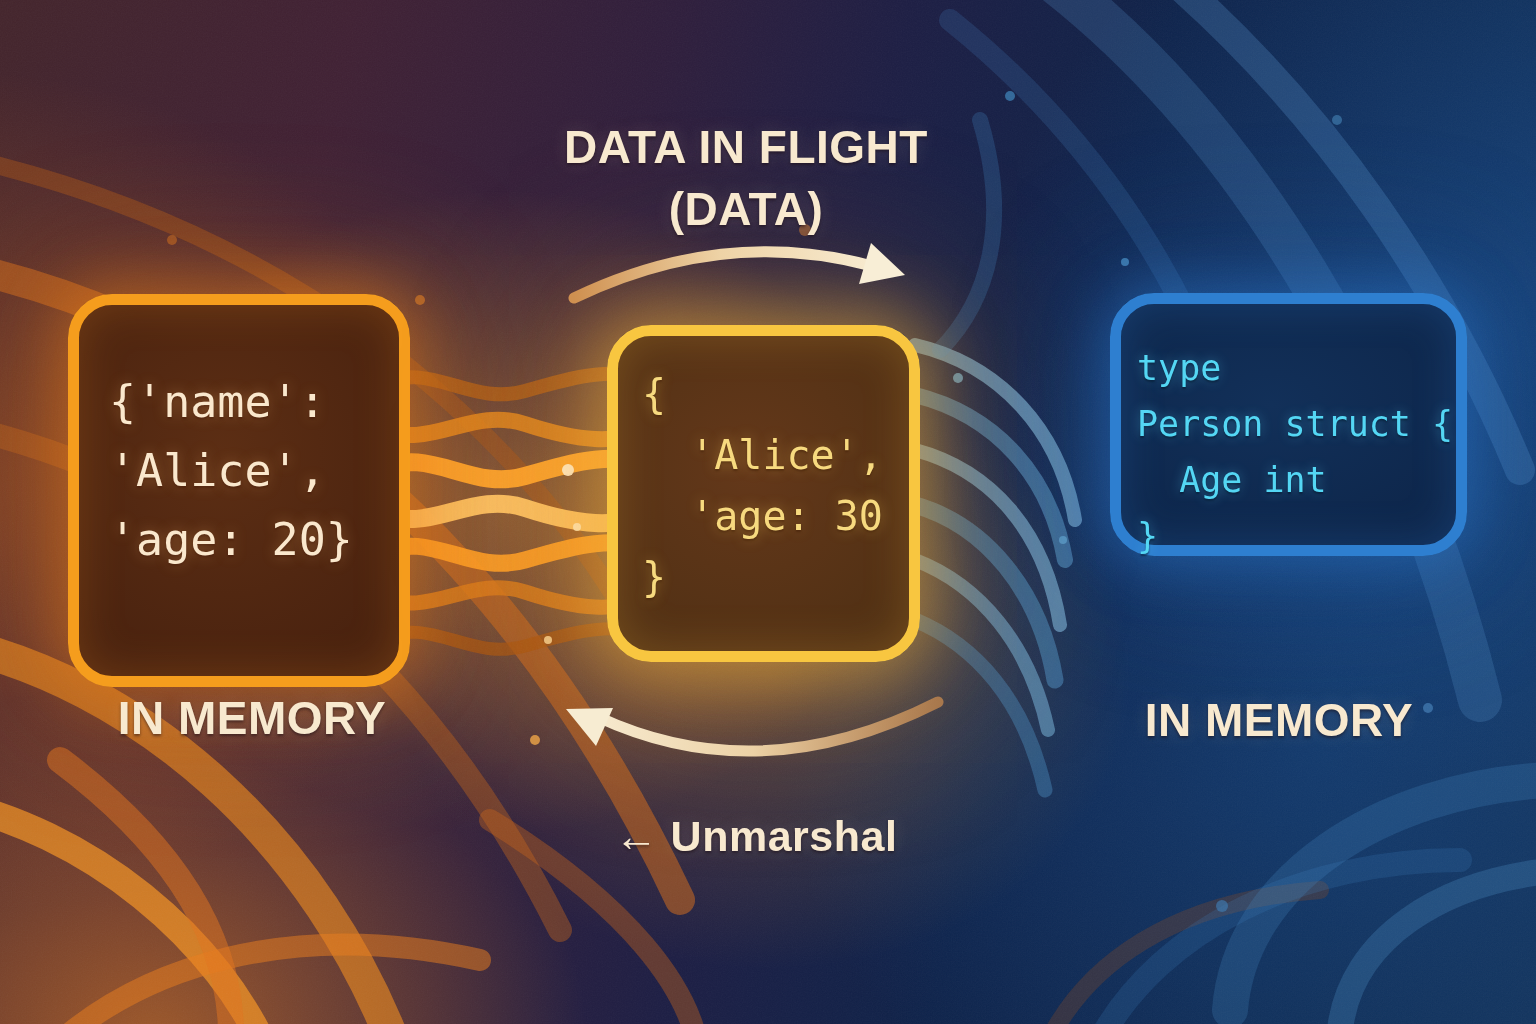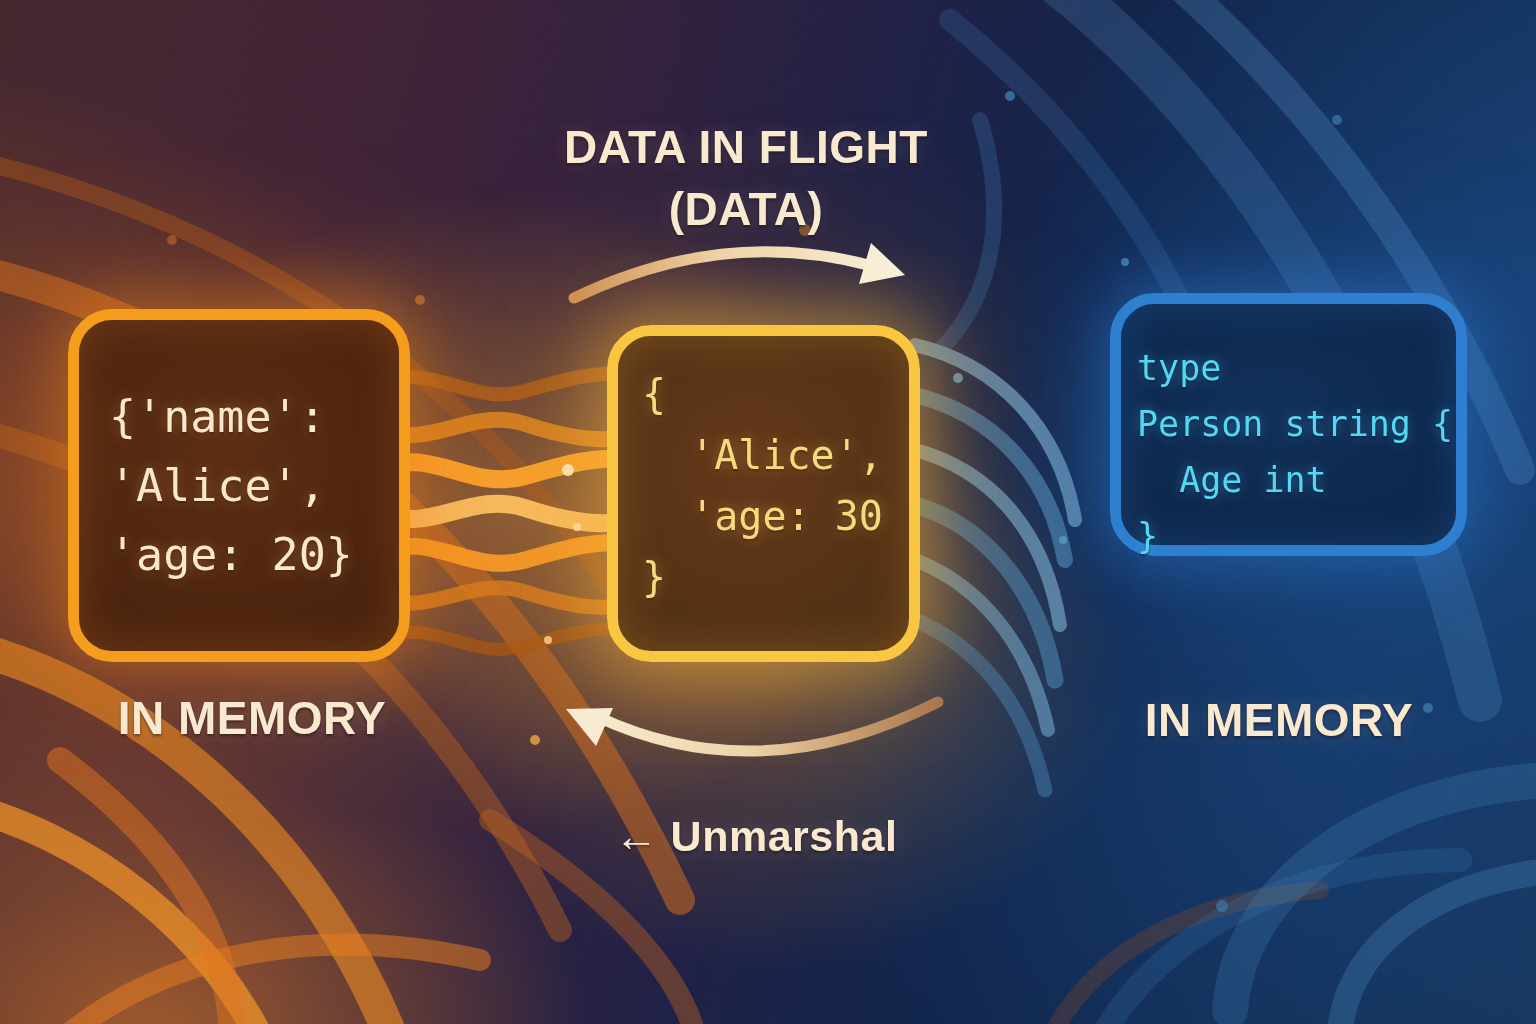--- a/index.html
+++ b/index.html
@@ -18,7 +18,7 @@
   .bg,.fg{position:absolute;left:0;top:0;width:1536px;height:1024px;display:block;}
   .code-box{position:absolute;border-radius:44px;box-sizing:border-box;}
   .box-python{
-    left:68px;top:309px;width:342px;height:353px;
+    left:68px;top:294px;width:342px;height:393px;
     border:11px solid #f59d1d;
     background:radial-gradient(130% 120% at 45% 40%, #5c2e14 0%, #49220f 55%, #3e1d10 100%);
     box-shadow:0 0 60px 12px rgba(240,130,25,.42), 0 0 140px 30px rgba(240,130,25,.22), inset 0 0 46px rgba(250,150,40,.22);

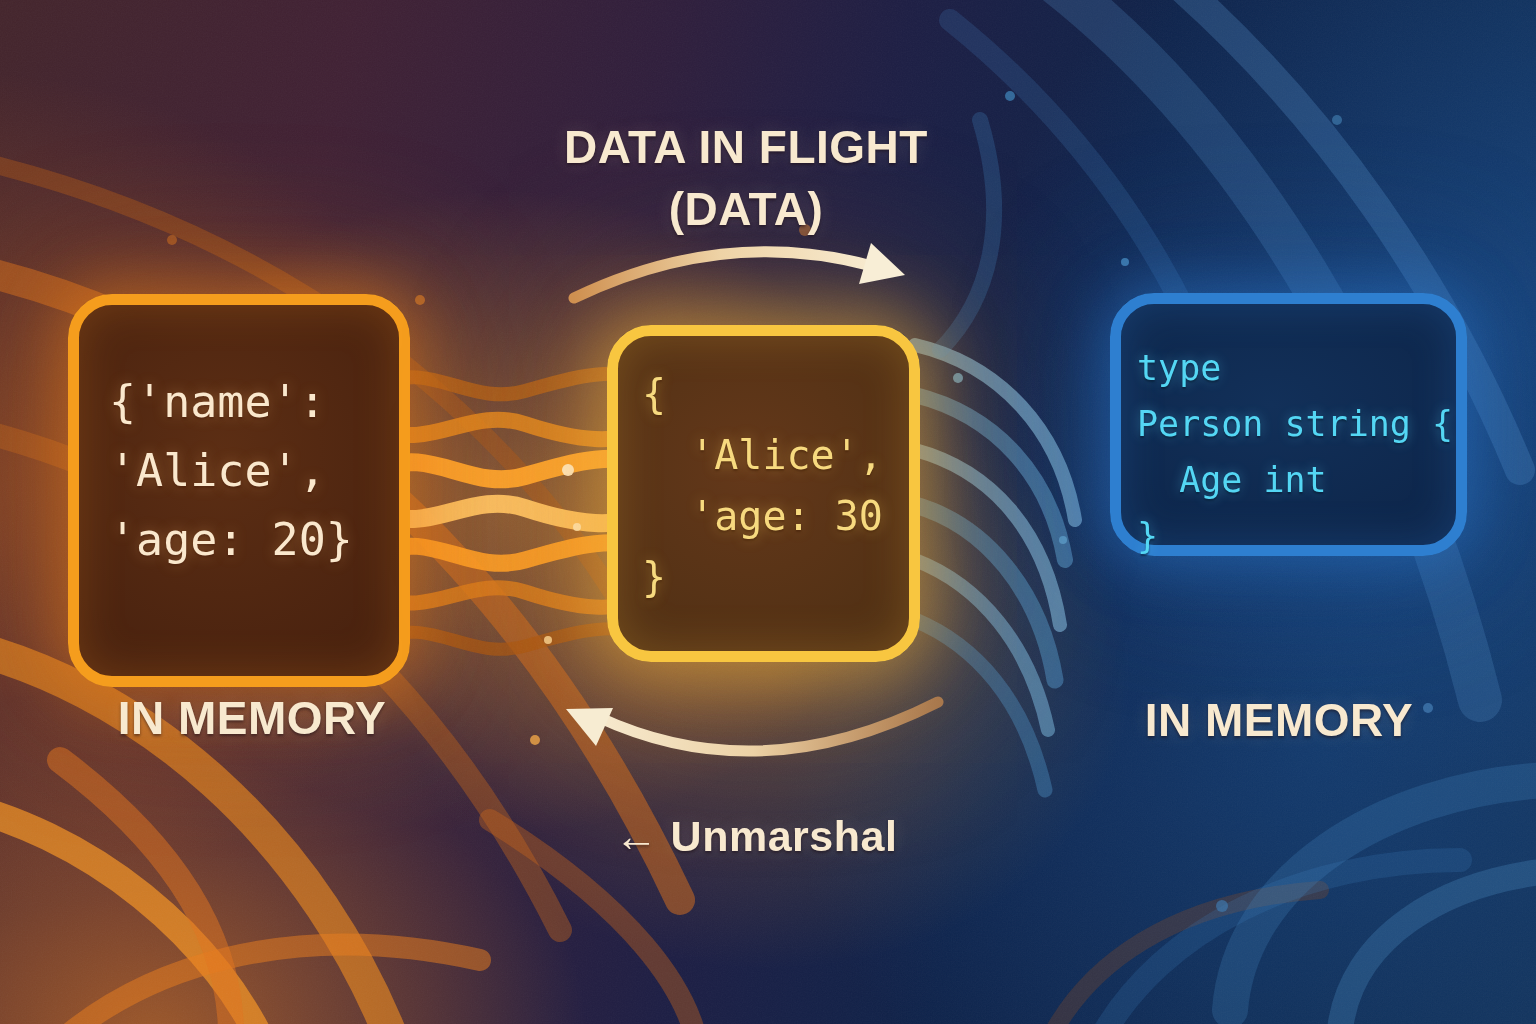--- a/index.html
+++ b/index.html
@@ -157,7 +157,7 @@
   <div class="code-box box-go">
     <div class="code code-go">
       <div class="ln">type</div>
-      <div class="ln">Person string {</div>
+      <div class="ln">Person struct {</div>
       <div class="ln">  Age int</div>
       <div class="ln">}</div>
     </div>

